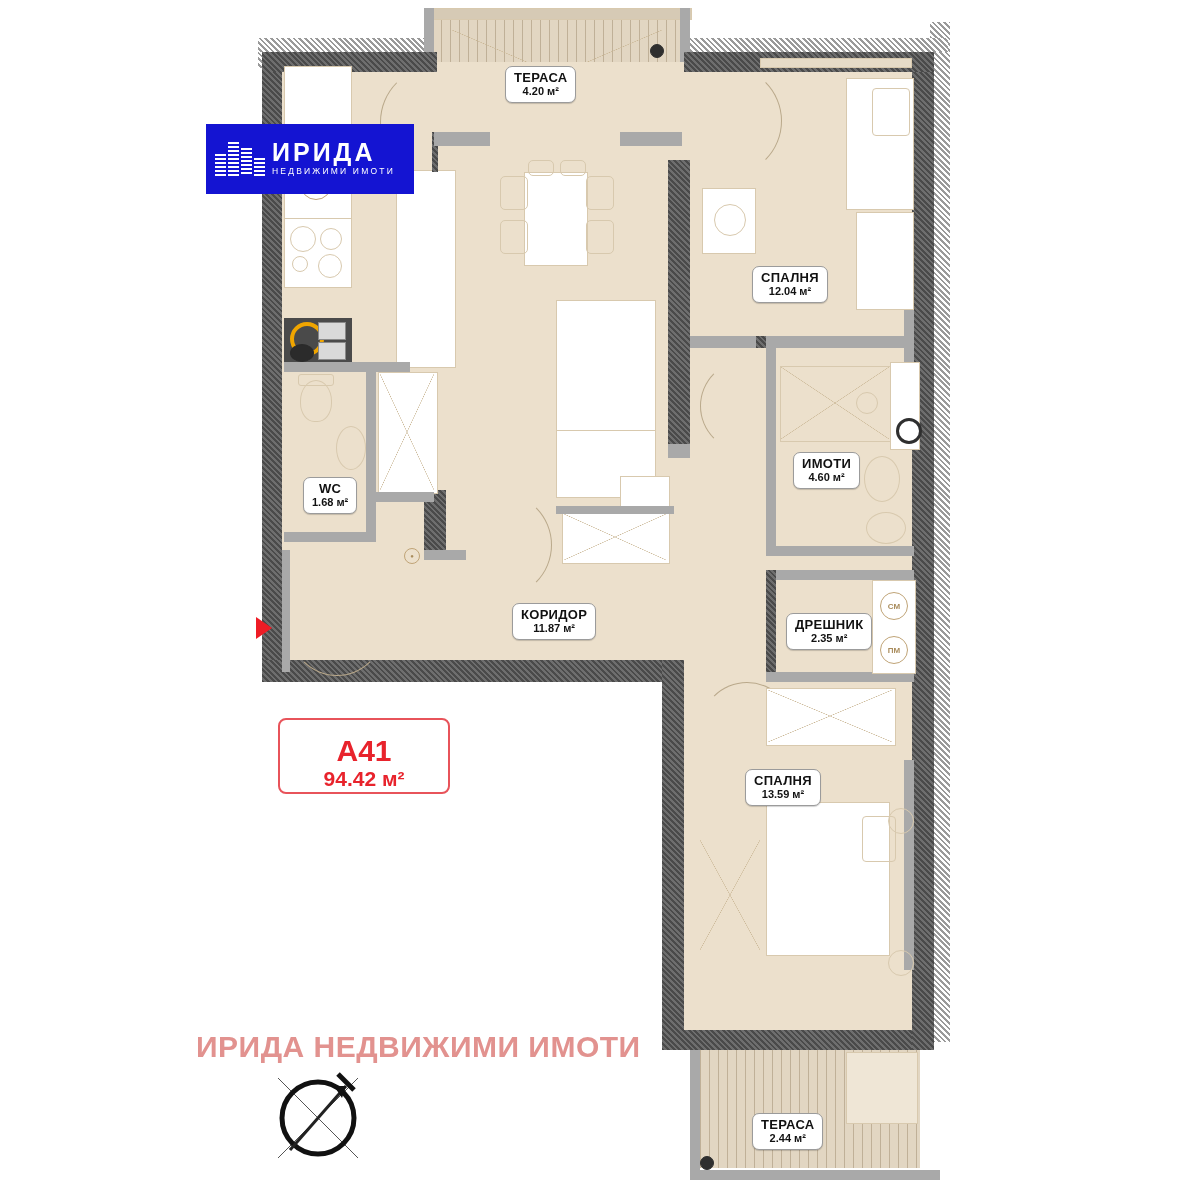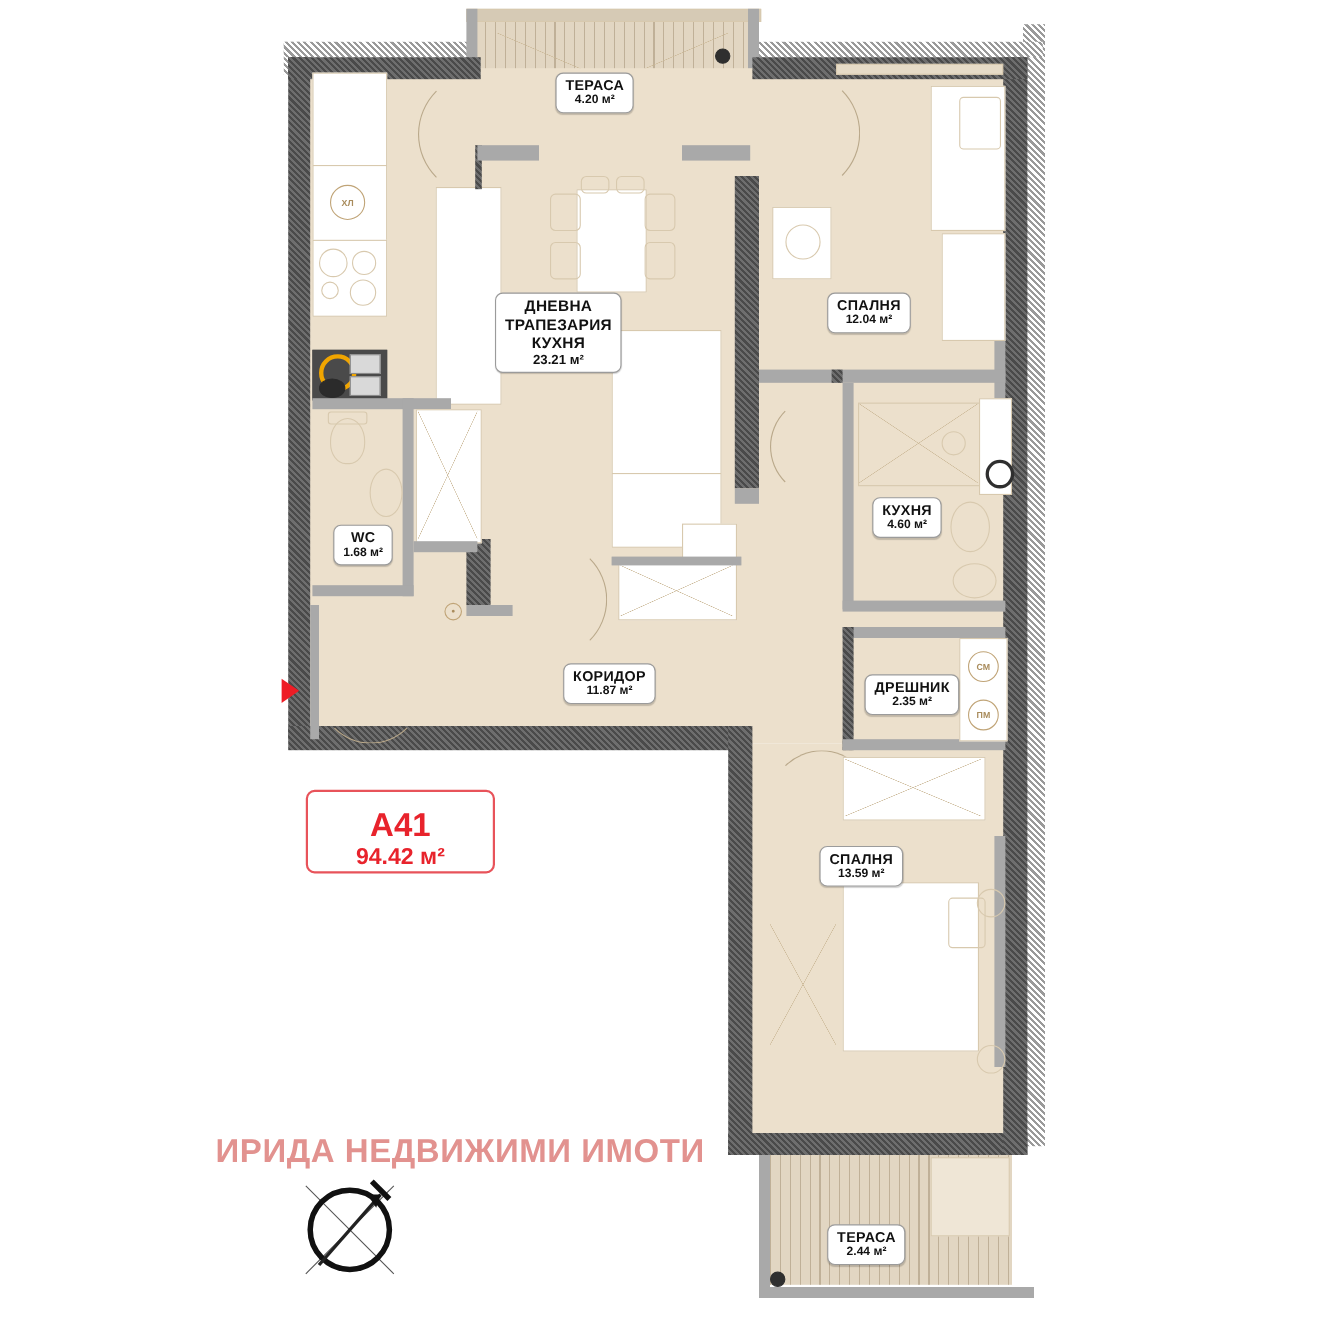--- a/index.html
+++ b/index.html
@@ -247,6 +247,18 @@
 
   <div id="entry-arrow"></div>
 
+  <div id="logo">
+    <div class="bars">
+      <i class="b1"></i>
+        <i class="b2"></i>
+        <i class="b3"></i>
+        <i class="b4"></i>
+    </div>
+    <div class="txt">
+      <div class="t1">ИРИДА</div>
+      <div class="t2">НЕДВИЖИМИ ИМОТИ</div>
+    </div>
+  </div>
 
   <div id="watermark">ИРИДА НЕДВИЖИМИ ИМОТИ</div>
   <svg id="compass" viewBox="0 0 100 100">

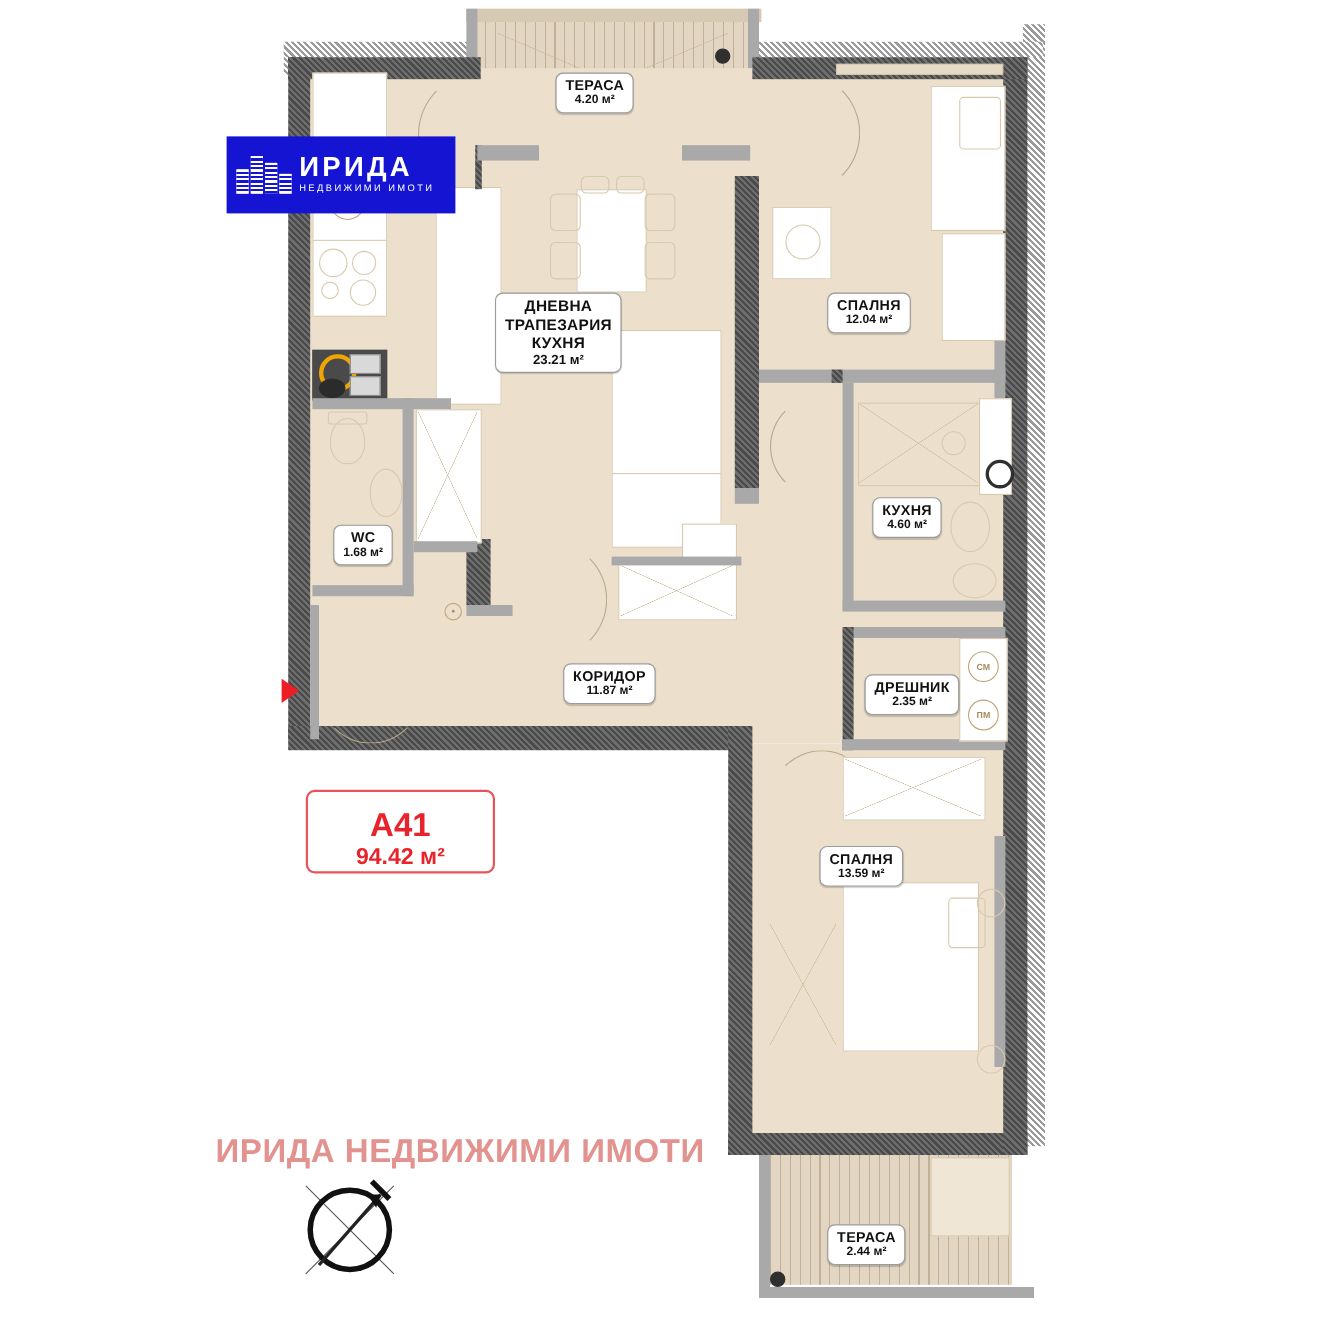--- a/index.html
+++ b/index.html
@@ -198,12 +198,6 @@
     <div class="ar">4.20 м²</div>
   </div>
 
-  <div class="lbl" style="left:450px;top:266px;">
-    <div class="nm">ДНЕВНА</div>
-    <div class="nm">ТРАПЕЗАРИЯ</div>
-    <div class="nm">КУХНЯ</div>
-    <div class="ar">23.21 м²</div>
-  </div>
 
   <div class="lbl sm" style="left:752px;top:266px;">
     <div class="nm">СПАЛНЯ</div>

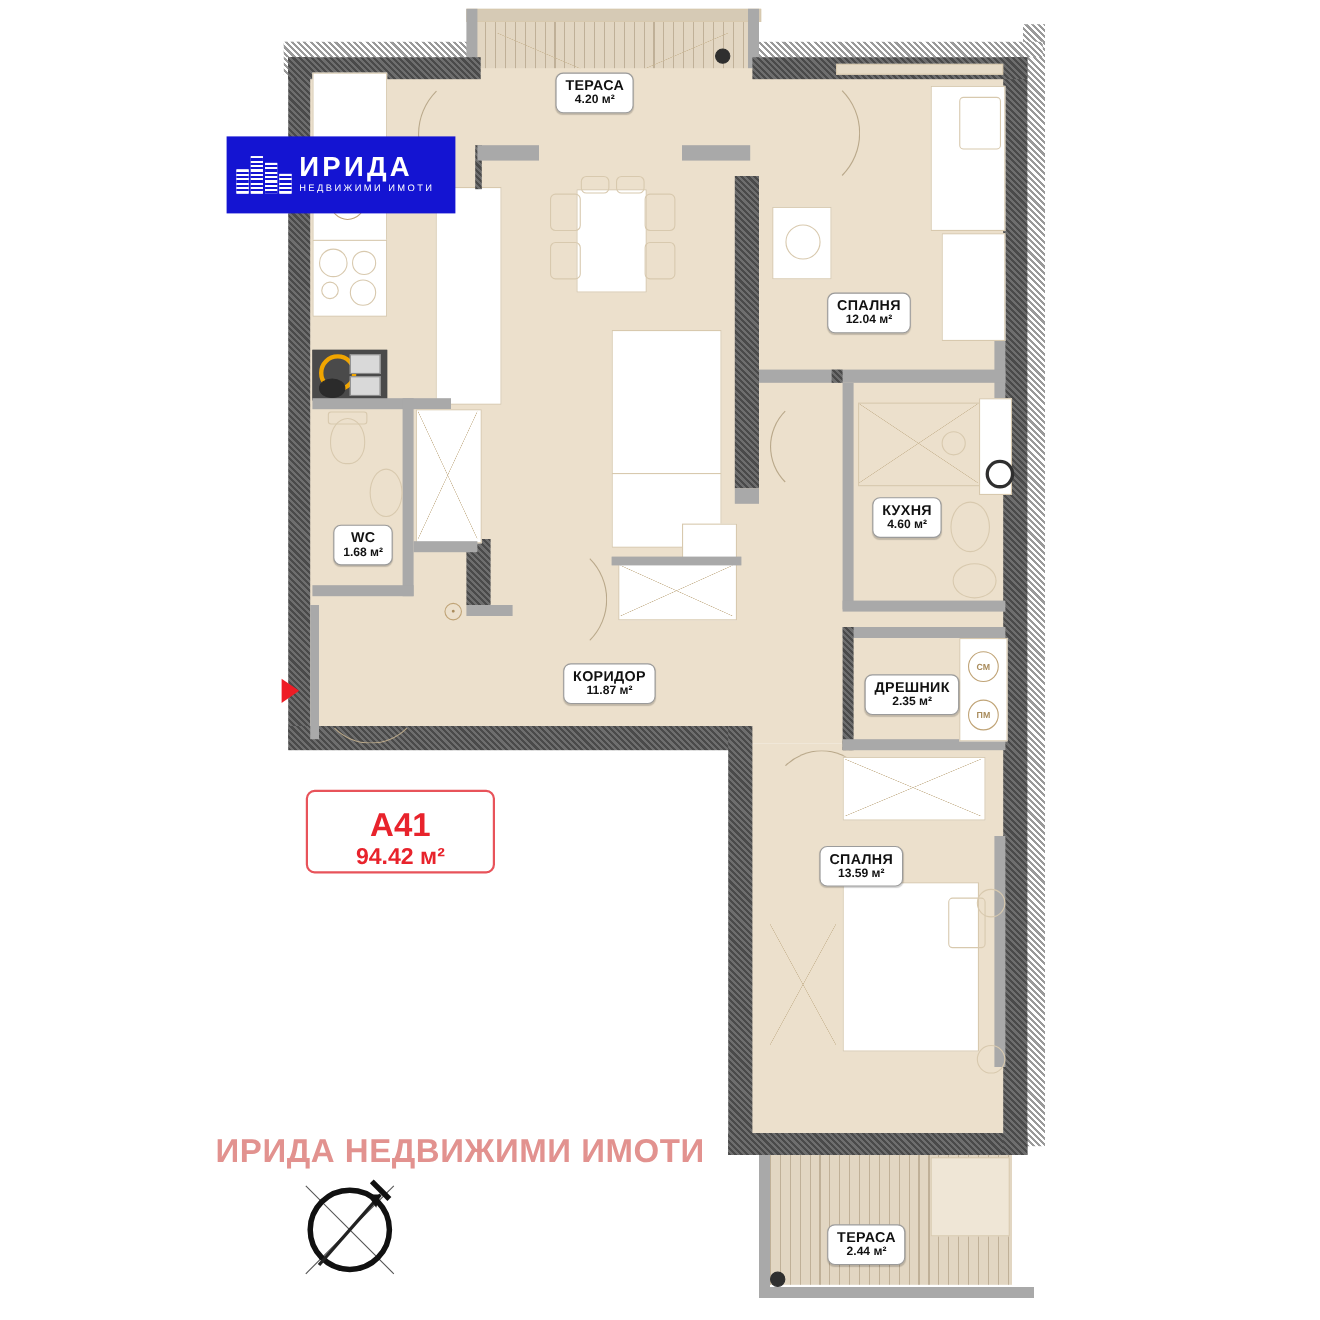--- a/index.html
+++ b/index.html
@@ -205,7 +205,7 @@
   </div>
 
   <div class="lbl sm" style="left:793px;top:452px;">
-    <div class="nm">КУХНЯ</div>
+    <div class="nm">ИМОТИ</div>
     <div class="ar">4.60 м²</div>
   </div>
 

